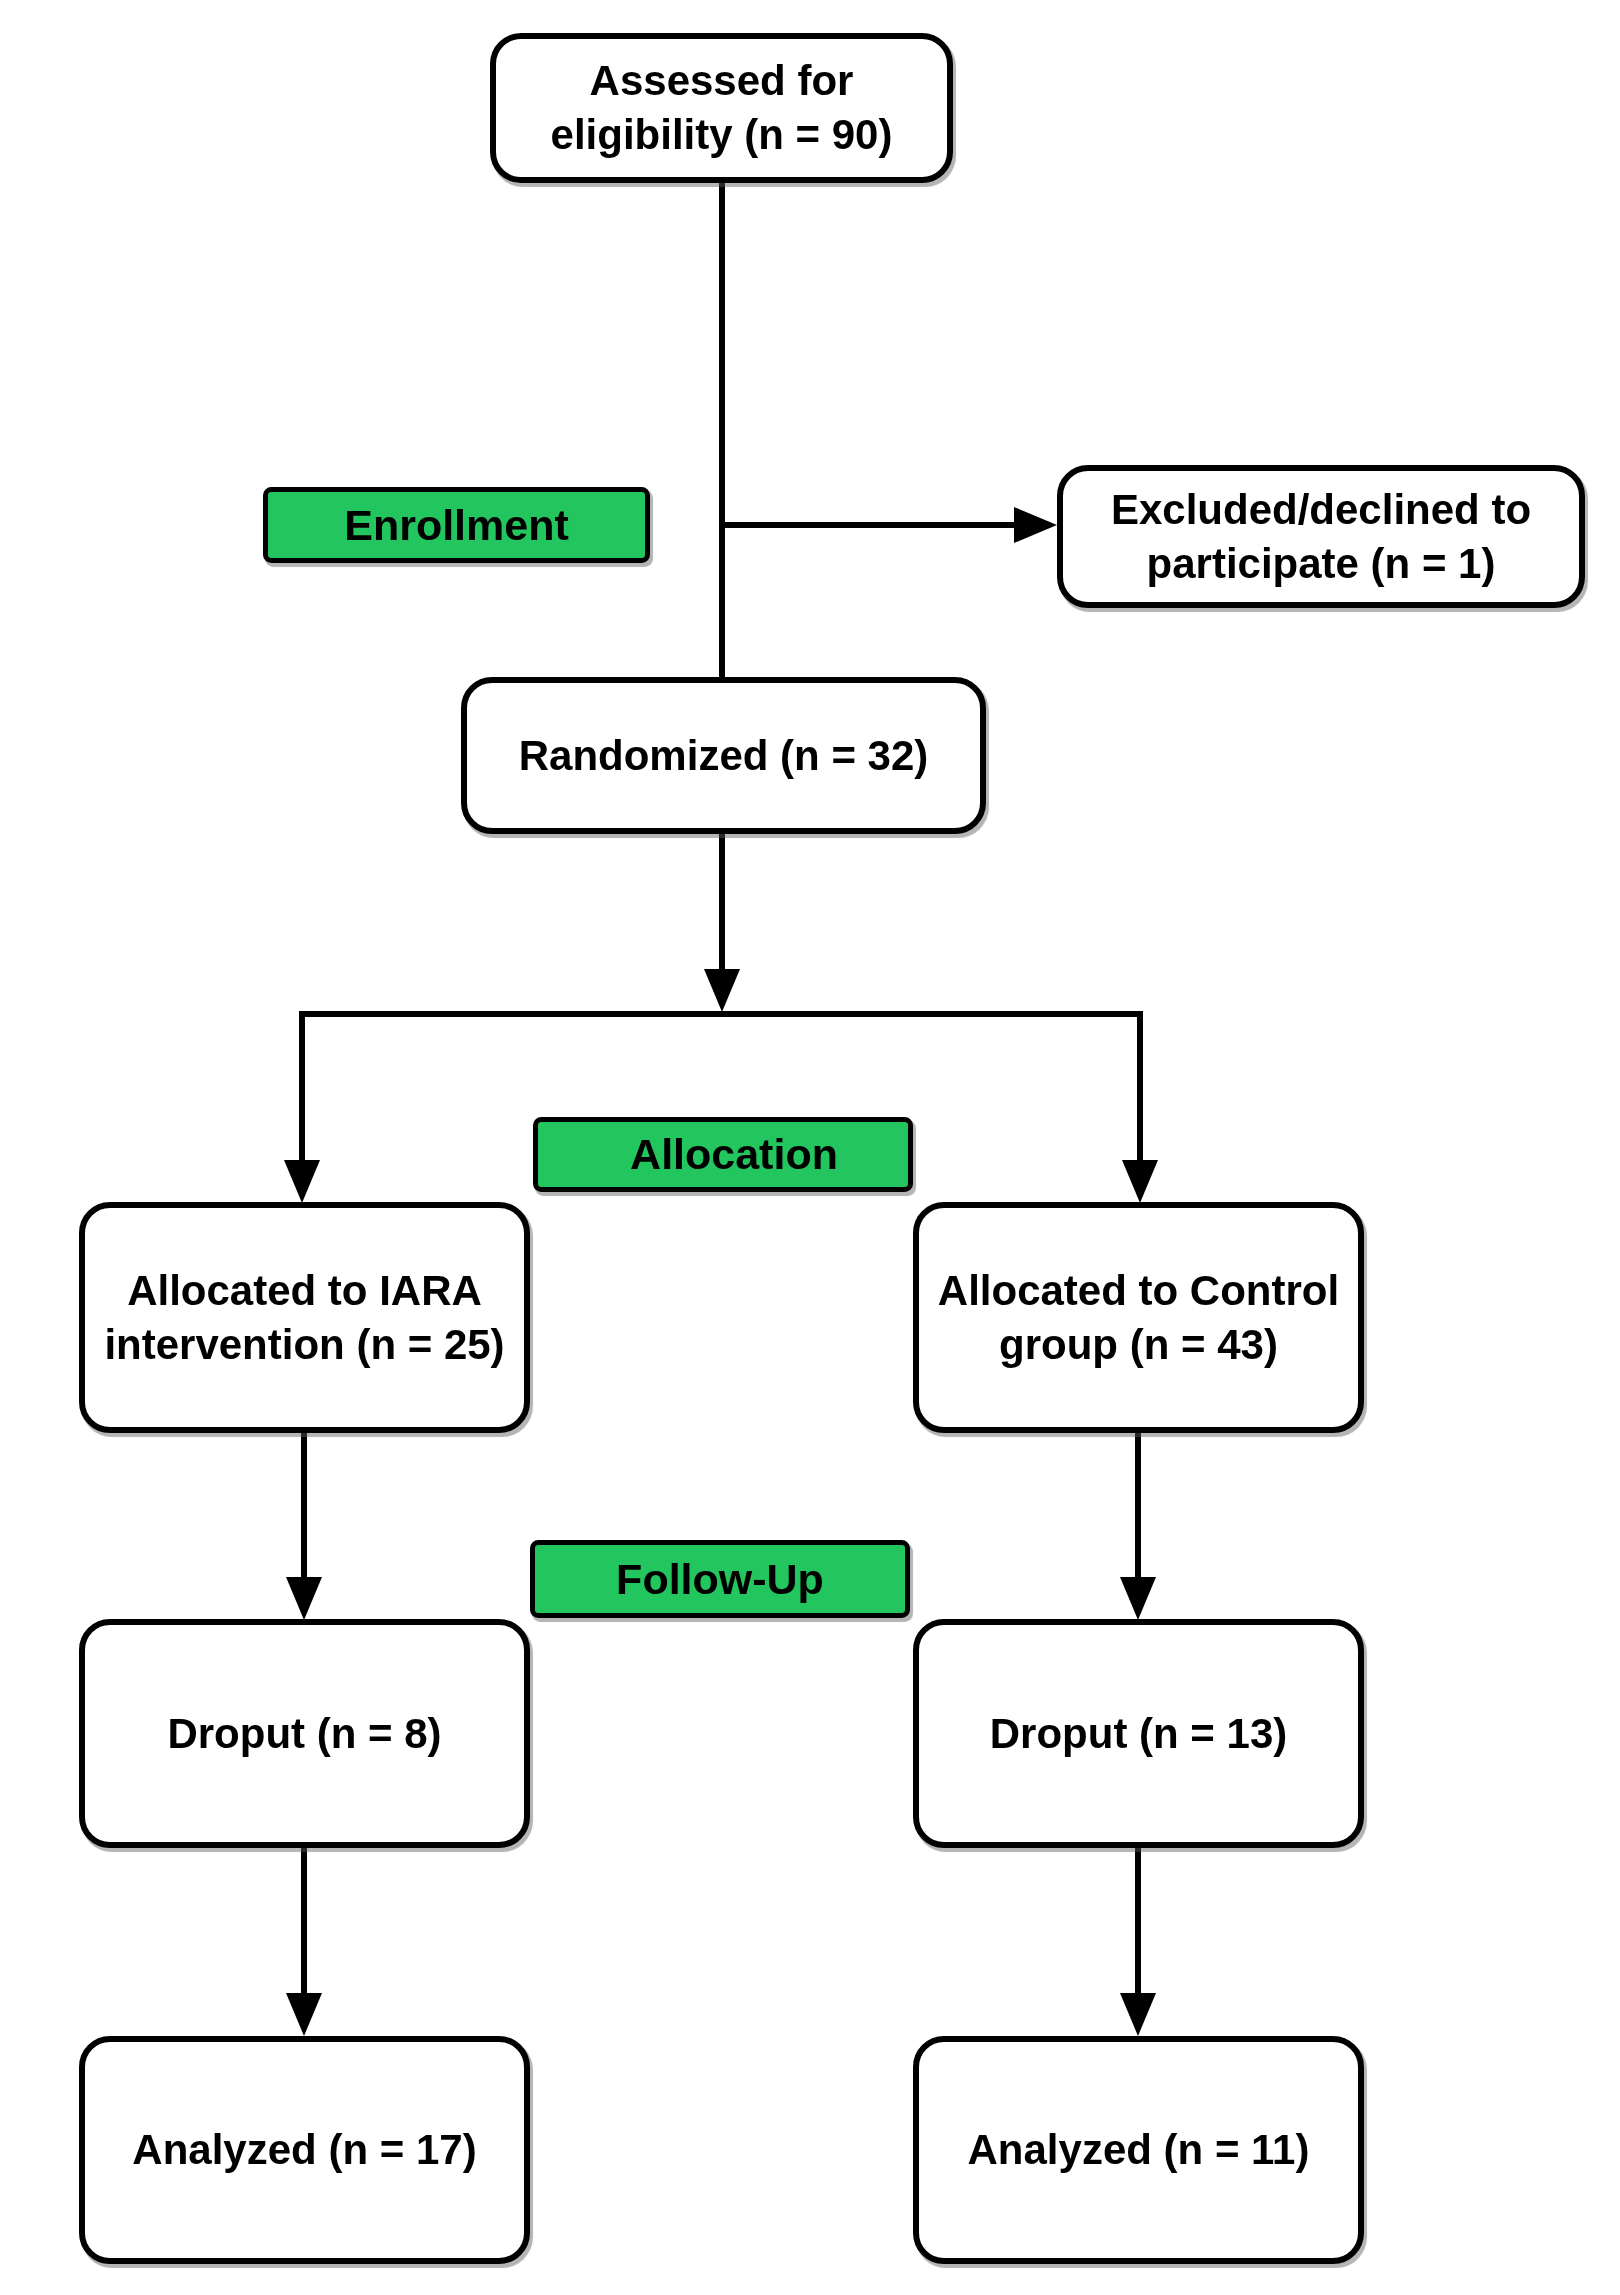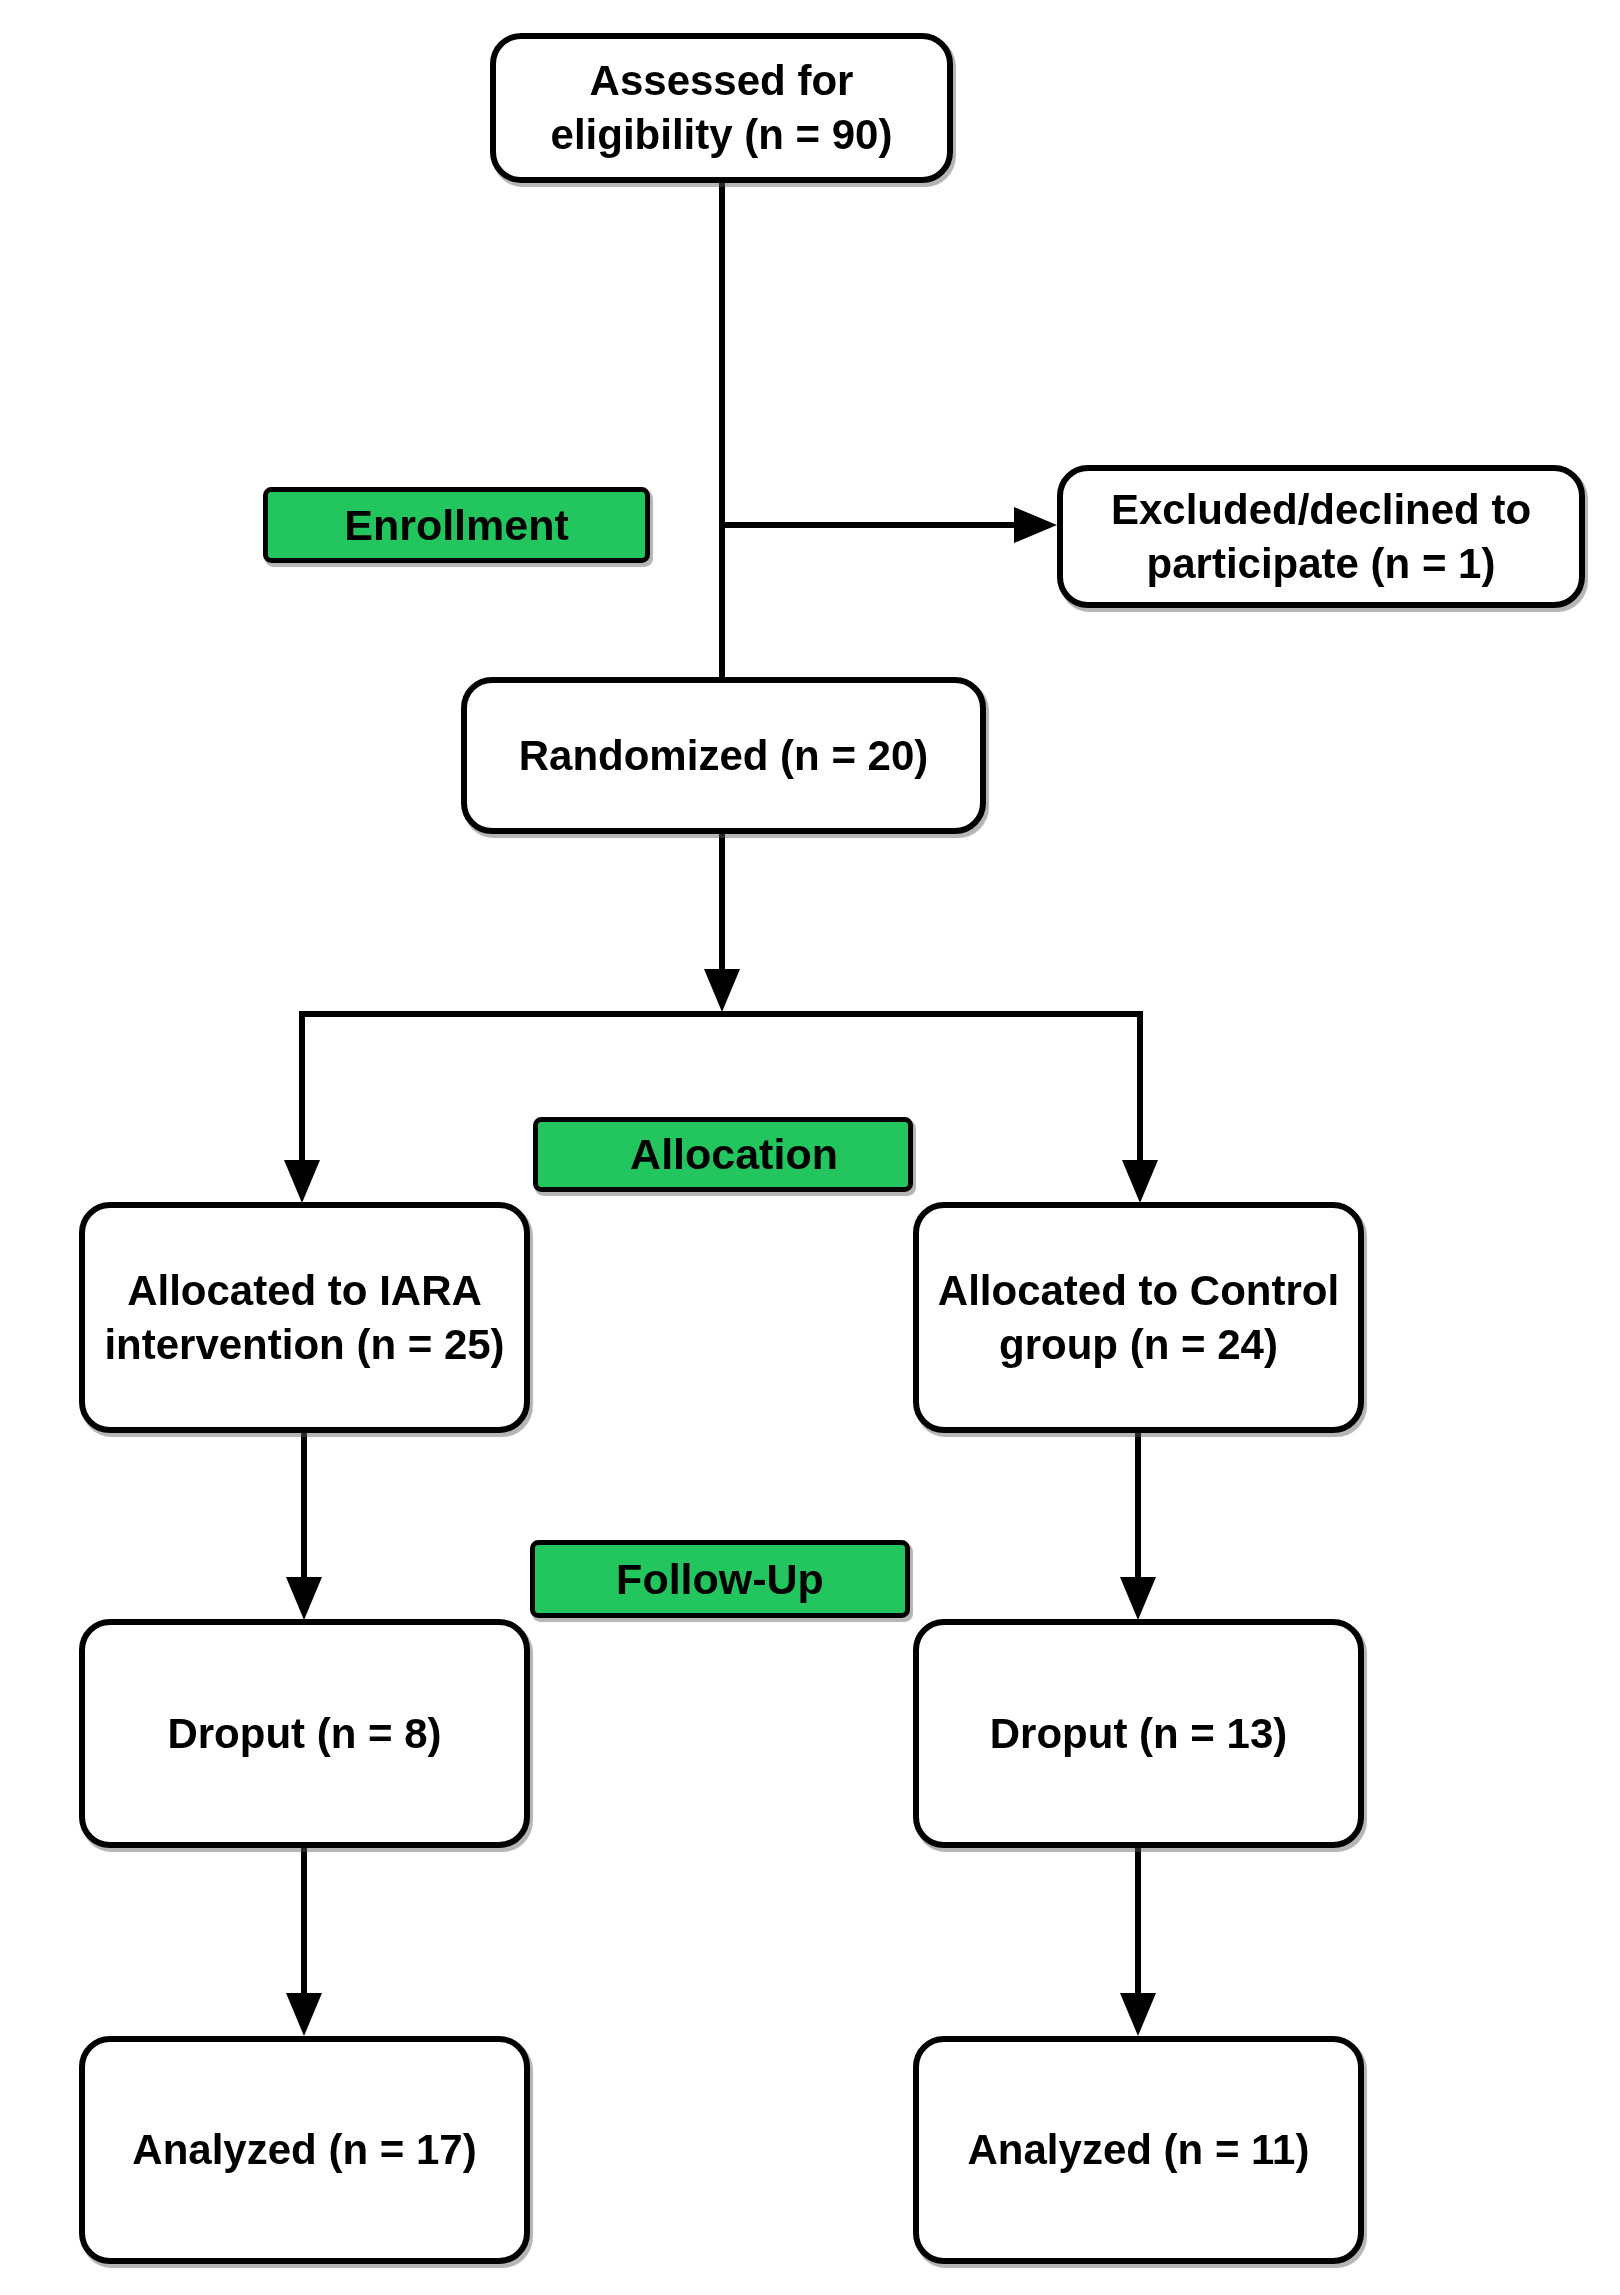--- a/index.html
+++ b/index.html
@@ -130,7 +130,7 @@
   </div>
 
   <div class="node" style="left:461px; top:677px; width:525px; height:157px;">
-    <span class="node-label">Randomized (n = 20)</span>
+    <span class="node-label">Randomized (n = 32)</span>
   </div>
 
   <div class="node" style="left:79px; top:1202px; width:451px; height:231px;">

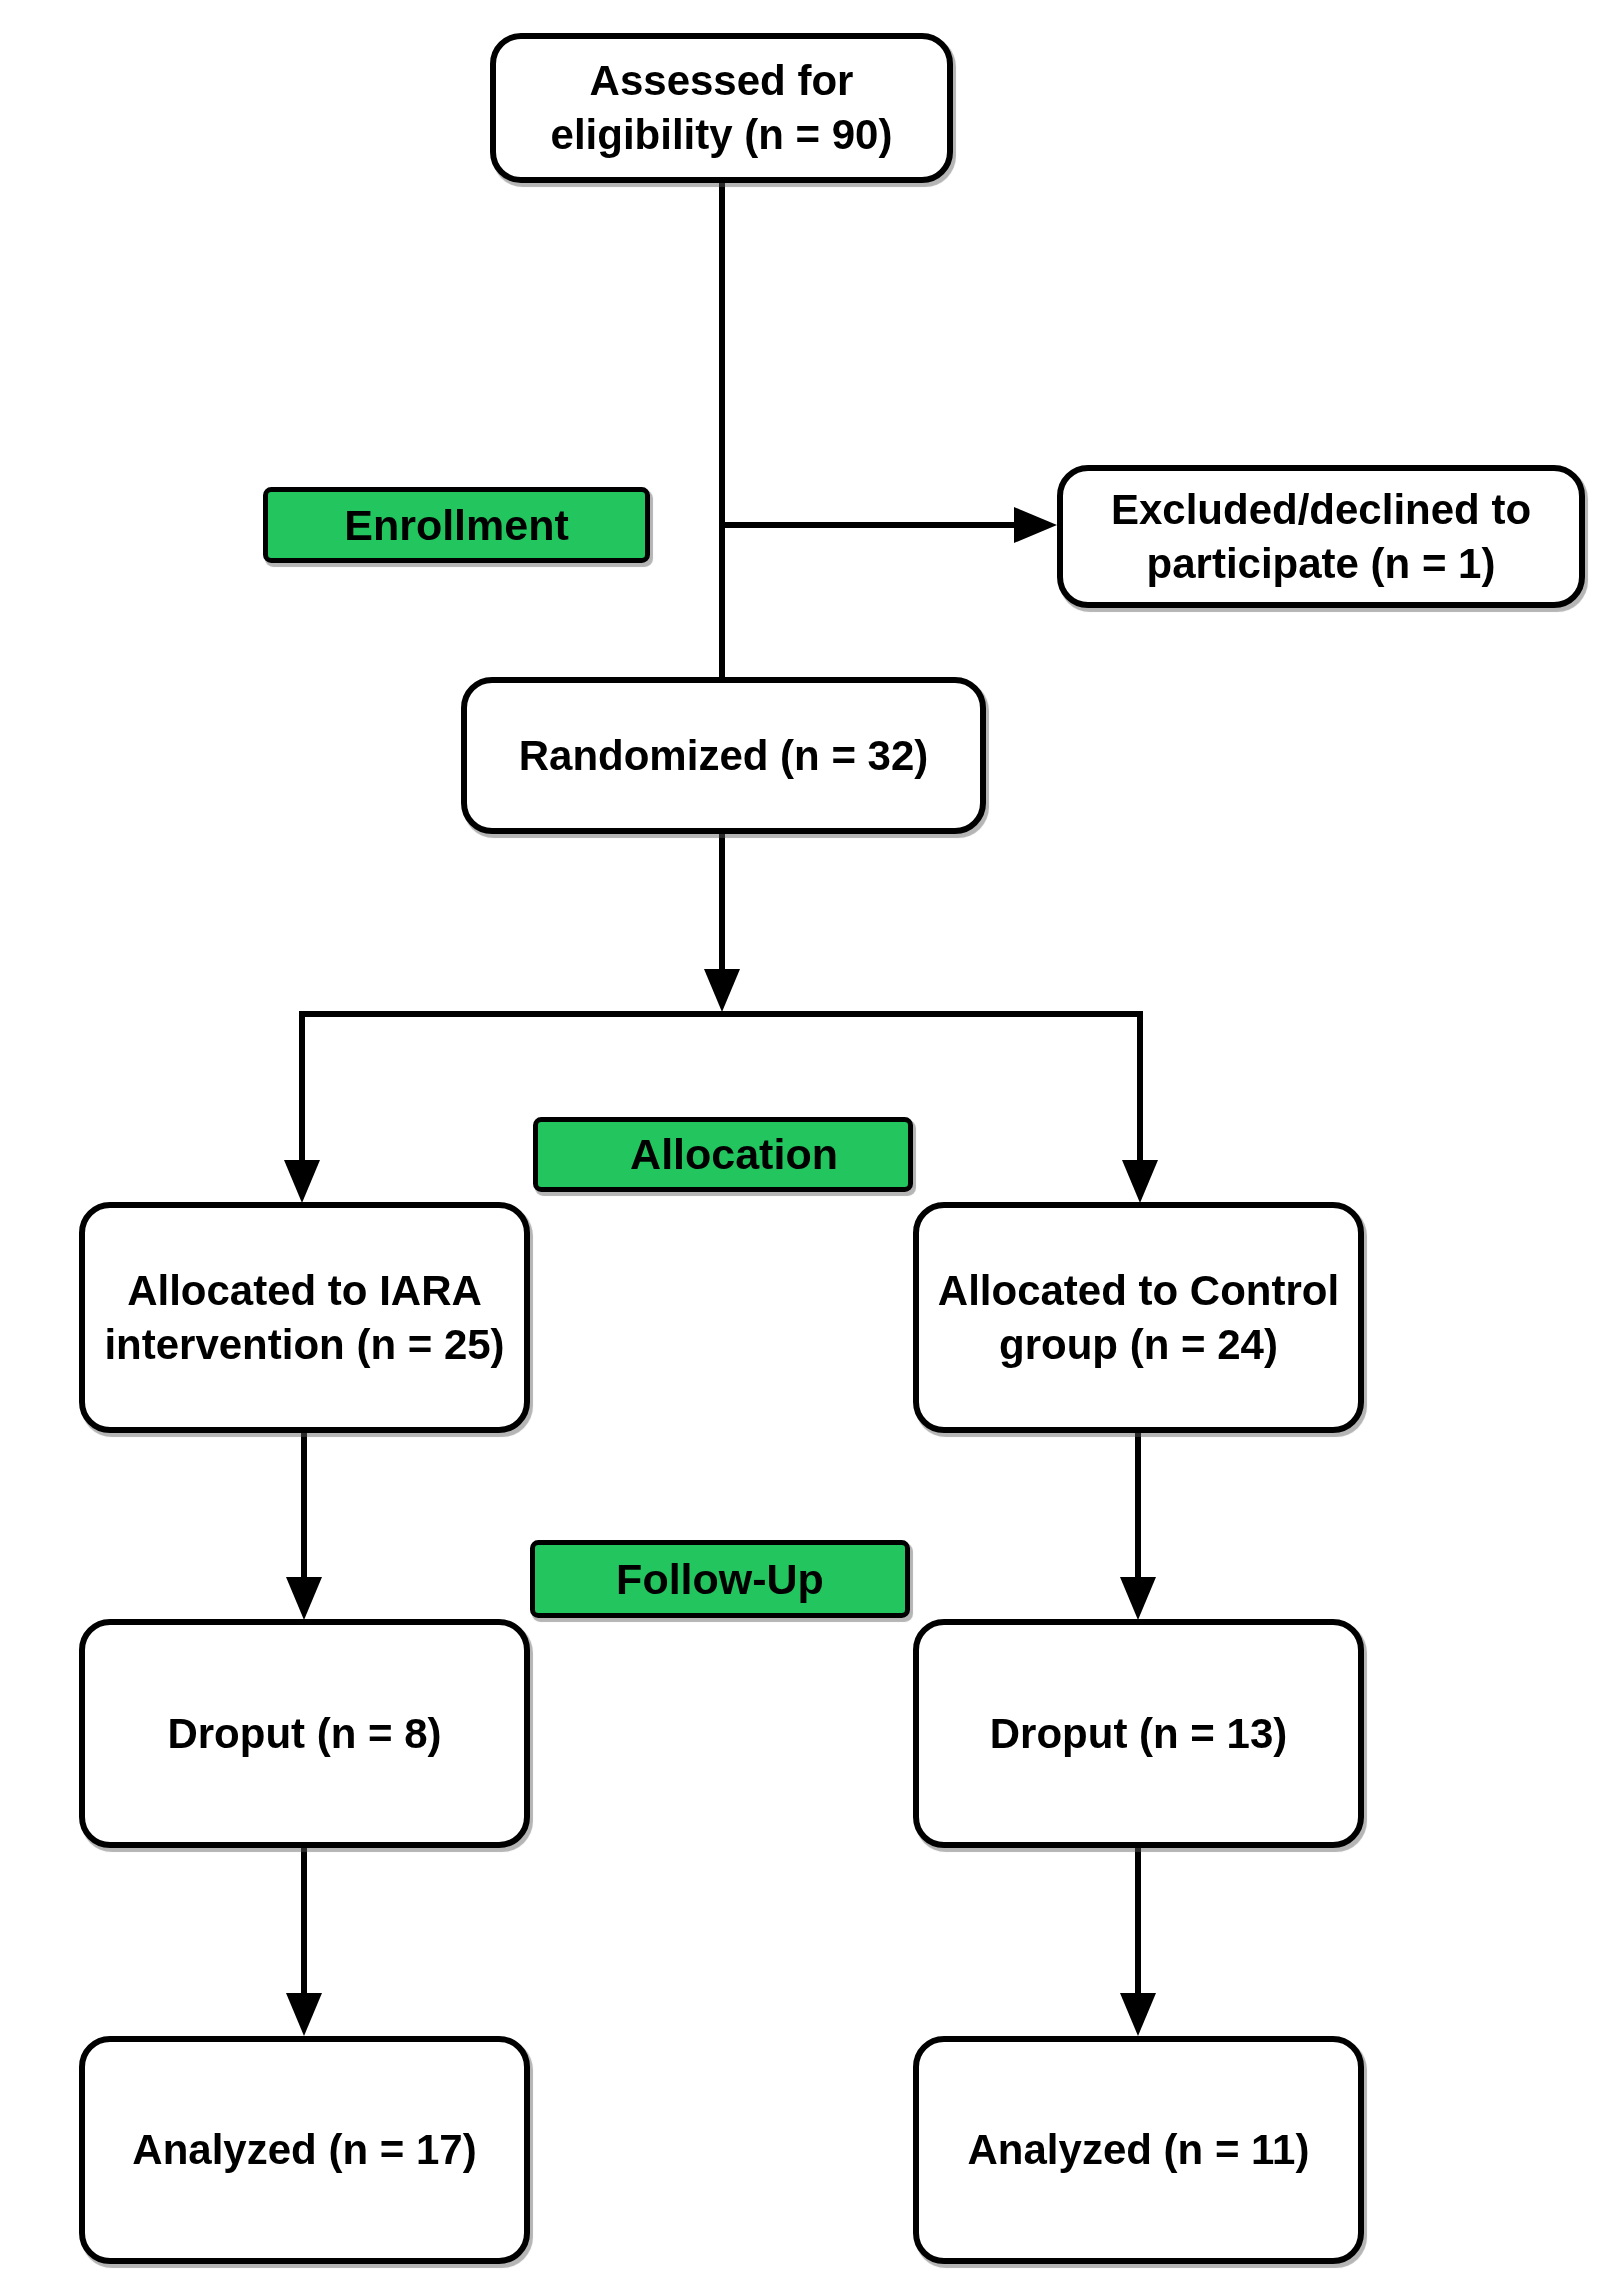--- a/index.html
+++ b/index.html
@@ -140,7 +140,7 @@
 
   <div class="node" style="left:913px; top:1202px; width:451px; height:231px;">
     <span class="node-label">Allocated to Control
-group (n = 24)</span>
+group (n = 43)</span>
   </div>
 
   <div class="node" style="left:79px; top:1619px; width:451px; height:229px;">

